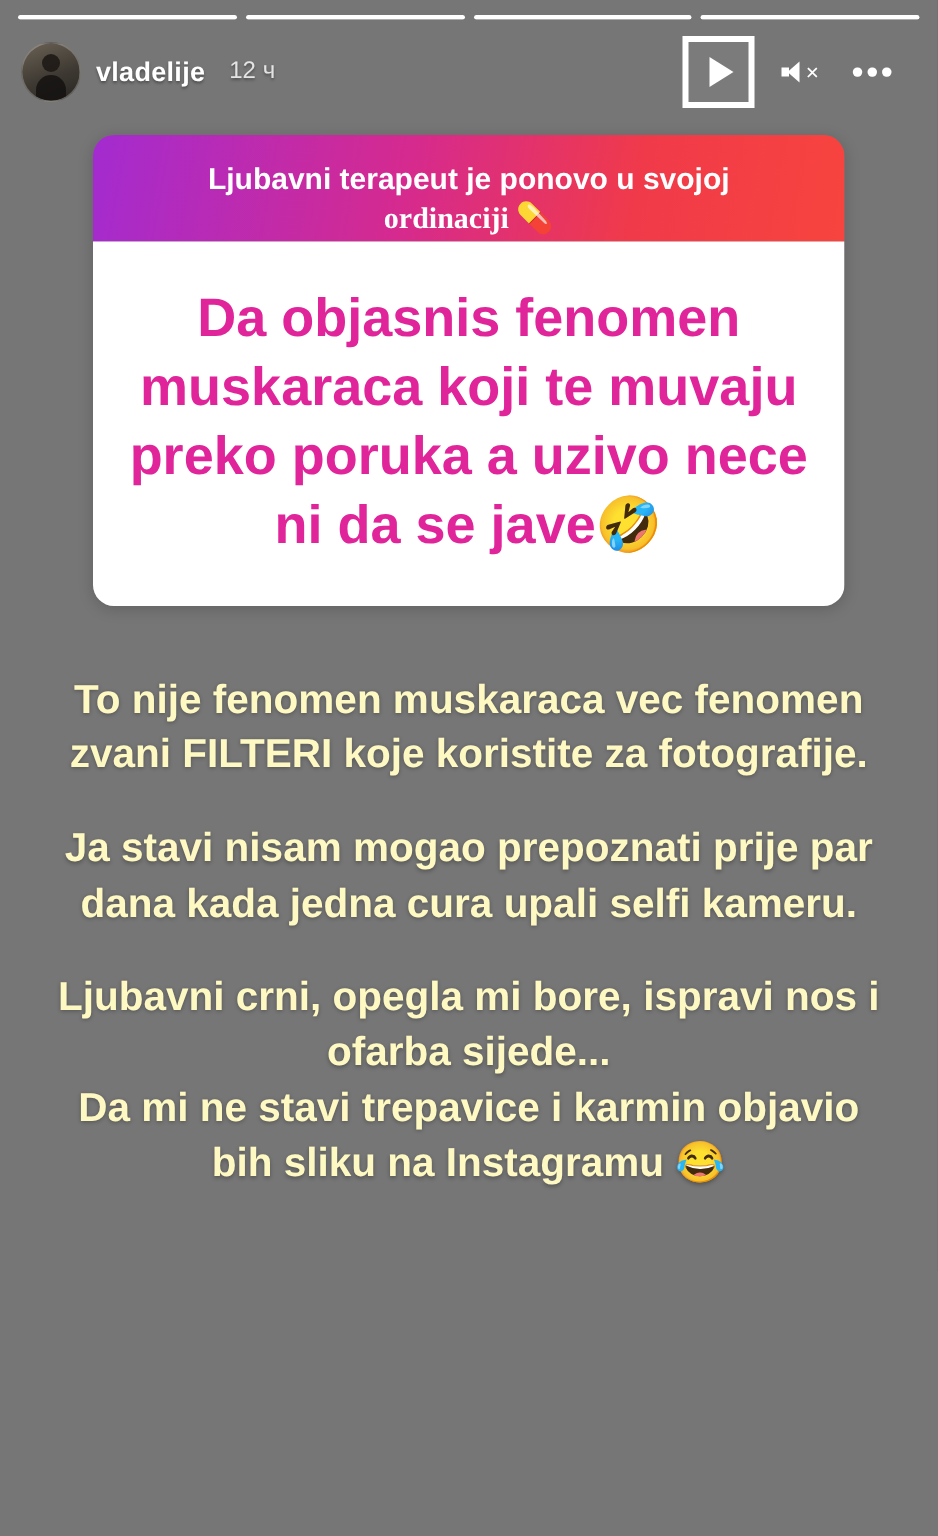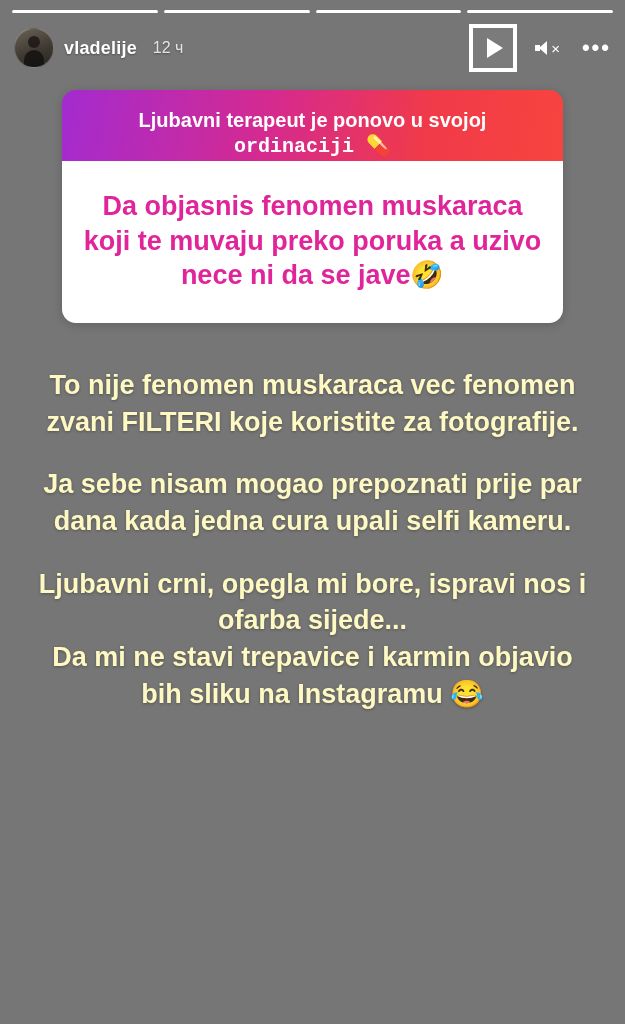--- a/index.html
+++ b/index.html
@@ -49,7 +49,7 @@
   .header {
     display: flex;
     align-items: center;
-    padding: 10px 14px 6px 14px;
+    padding: 10px 28px 6px 14px;
     gap: 10px;
   }
   .avatar {

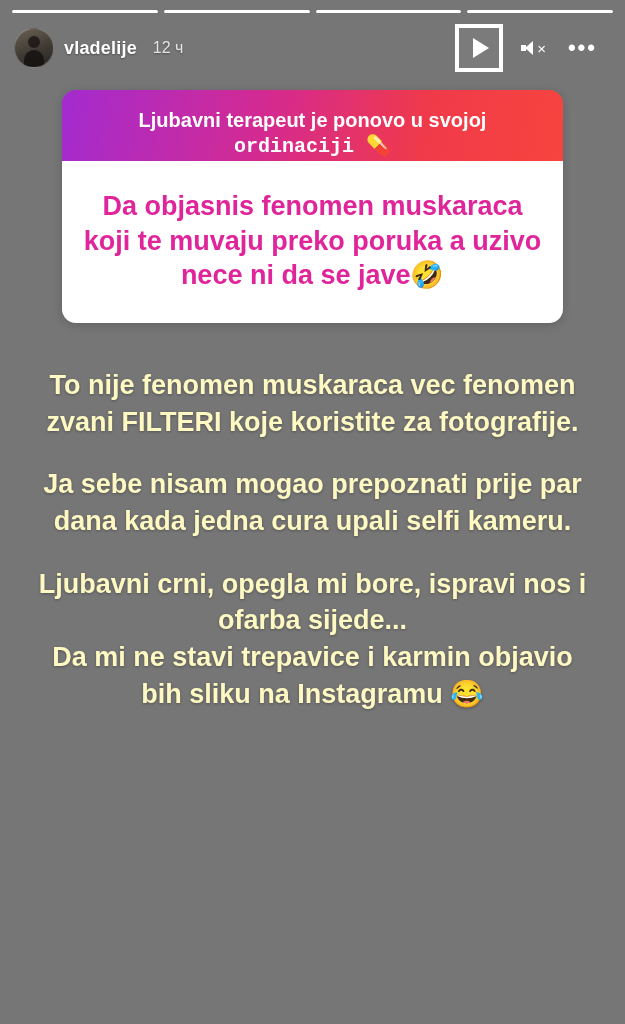--- a/index.html
+++ b/index.html
@@ -205,7 +205,7 @@
     margin: 0 0 26px 0;
   }
   .answer p:last-child { margin-bottom: 0; }
-  .emoji { font-family: Liberation Mono, monospace; }
+  .emoji { font-family: Liberation Serif, serif; }
 </style>
 </head>
 <body>

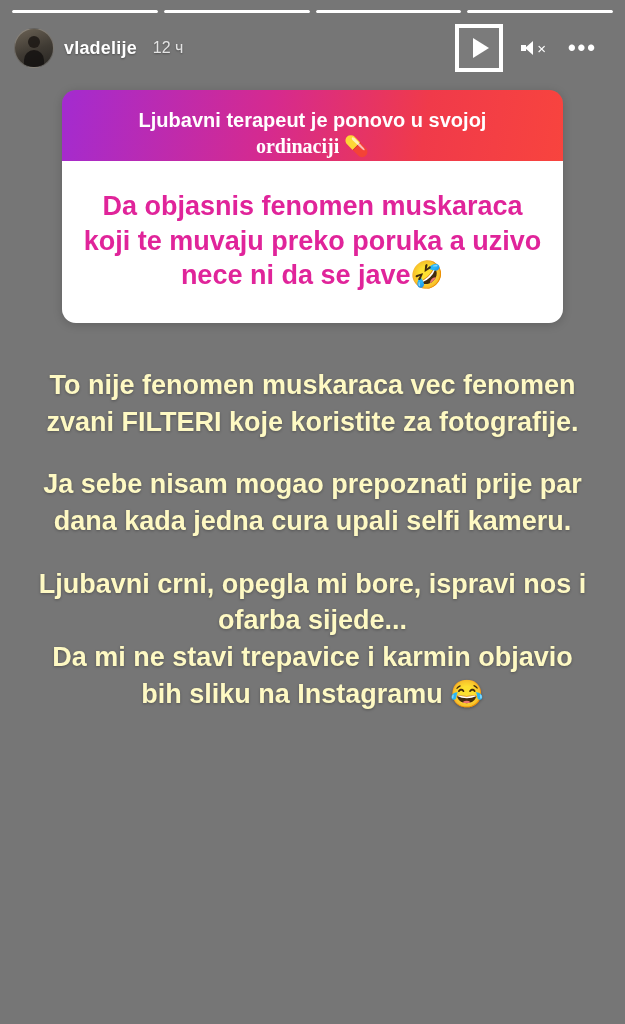--- a/index.html
+++ b/index.html
@@ -186,7 +186,7 @@
   }
   .card-body .qtext {
     color: #e0249a;
-    font-size: 27px;
+    font-size: 36px;
     font-weight: bold;
     line-height: 1.28;
   }

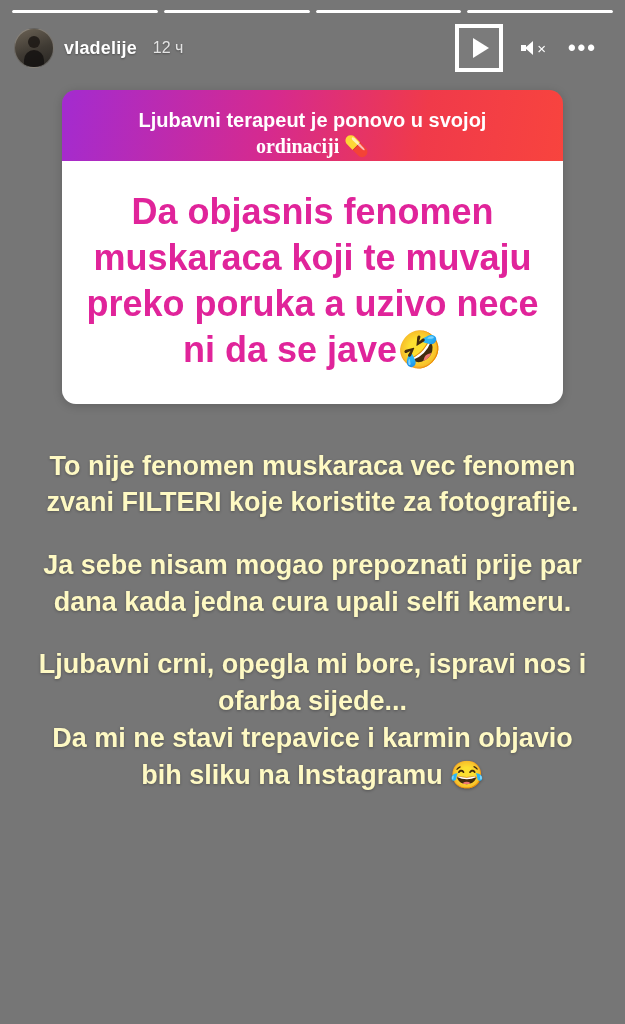--- a/index.html
+++ b/index.html
@@ -257,7 +257,7 @@
 
   <div class="answer">
     <p>To nije fenomen muskaraca vec fenomen zvani FILTERI koje koristite za fotografije.</p>
-    <p>Ja sebe nisam mogao prepoznati prije par dana kada jedna cura upali selfi kameru.</p>
+    <p>Ja stavi nisam mogao prepoznati prije par dana kada jedna cura upali selfi kameru.</p>
     <p style="white-space:pre-line">Ljubavni crni, opegla mi bore, ispravi nos i ofarba sijede...
 Da mi ne stavi trepavice i karmin objavio bih sliku na Instagramu 😂</p>
   </div>

